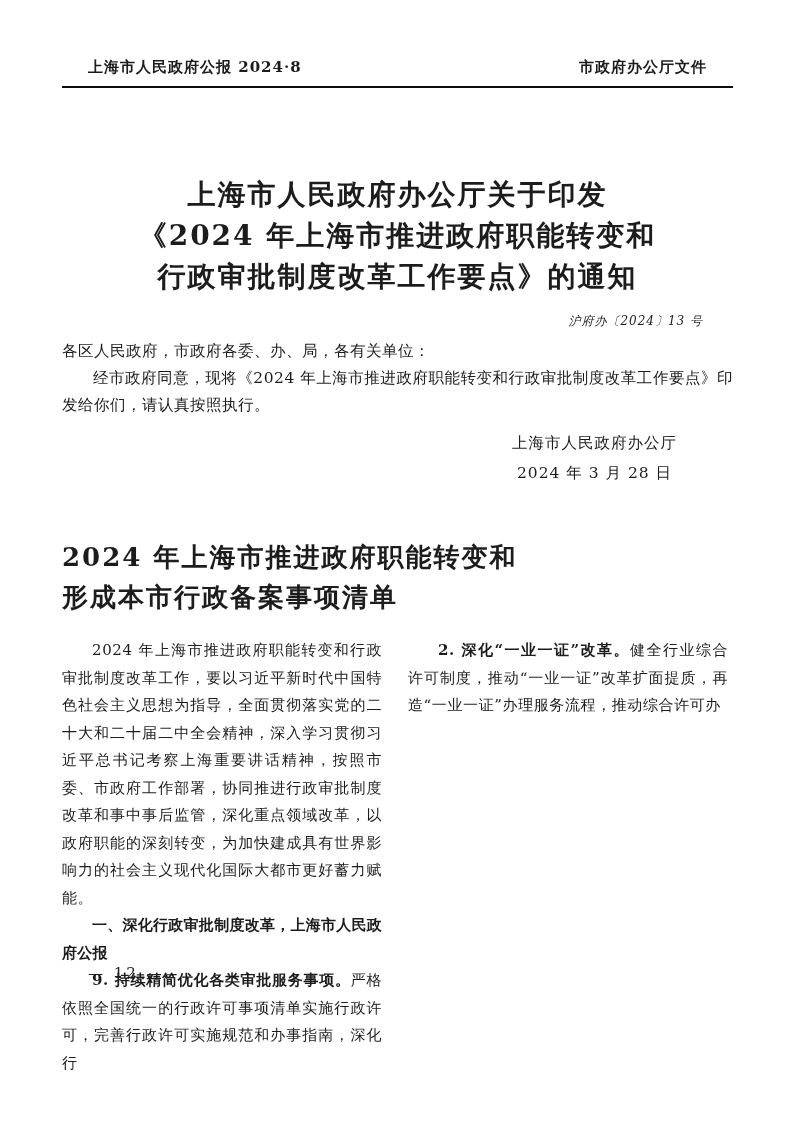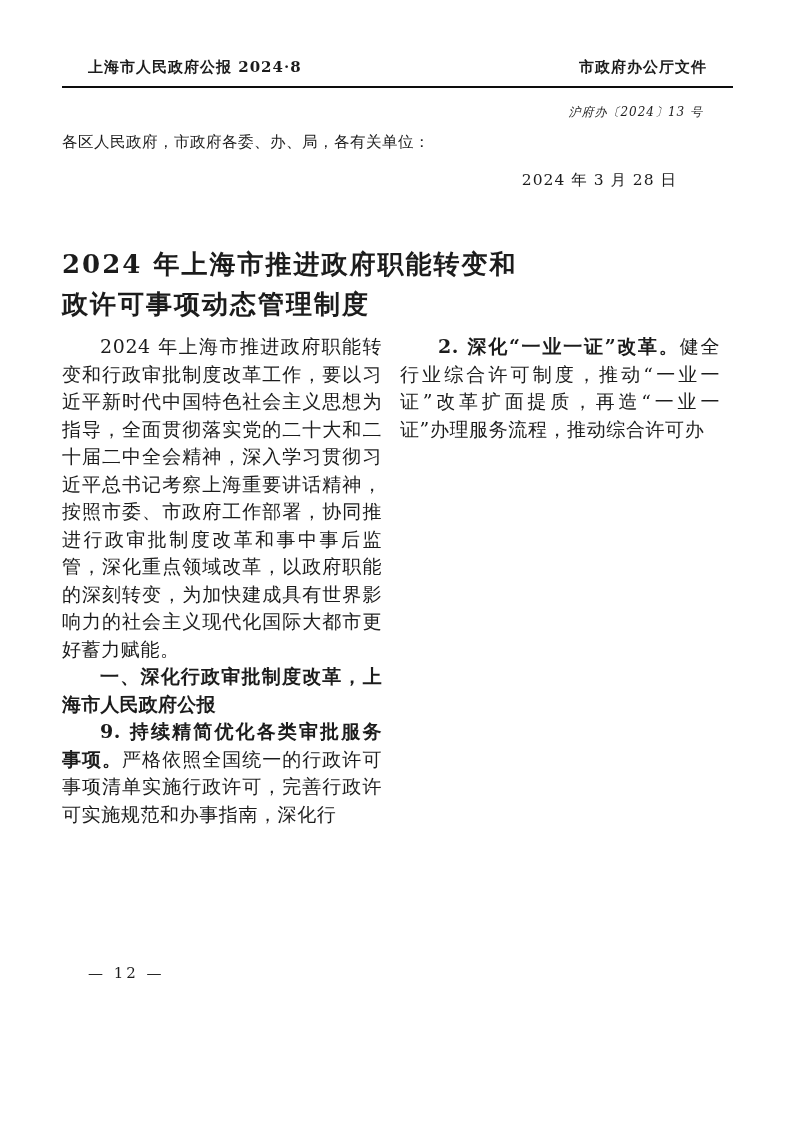--- a/index.html
+++ b/index.html
@@ -100,6 +100,11 @@
     <span>市政府办公厅文件</span>
   </div>
 
+  <h1 class="notice-title">
+    <span class="tl">上海市人民政府办公厅关于印发</span>
+    <span class="tl">《2024 年上海市推进政府职能转变和</span>
+    <span class="tl">行政审批制度改革工作要点》的通知</span>
+  </h1>
 
   <div class="doc-number">沪府办〔2024〕13 号</div>
 

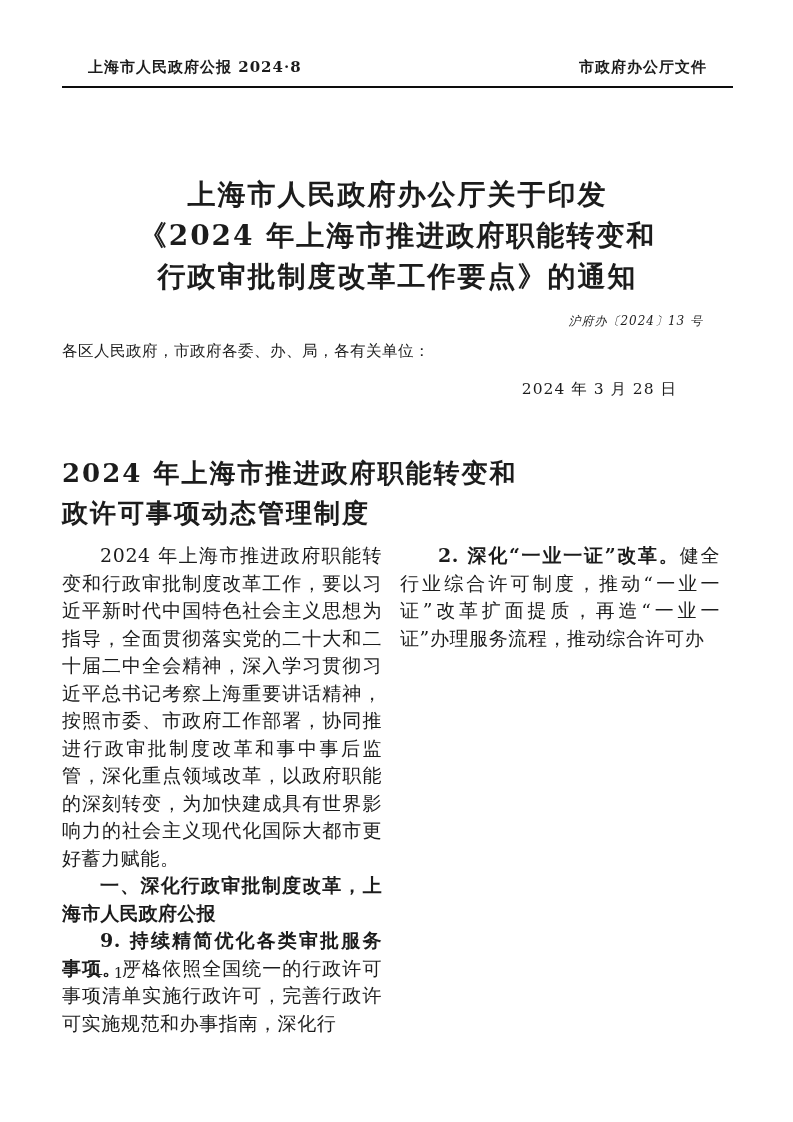--- a/index.html
+++ b/index.html
@@ -110,6 +110,7 @@
 
   <p class="salutation">各区人民政府，市政府各委、办、局，各有关单位：</p>
 
+  <p class="notice-body">经市政府同意，现将《2024 年上海市推进政府职能转变和行政审批制度改革工作要点》印发给你们，请认真按照执行。</p>
 
   <div class="signature">
     <div>2024 年 3 月 28 日</div>

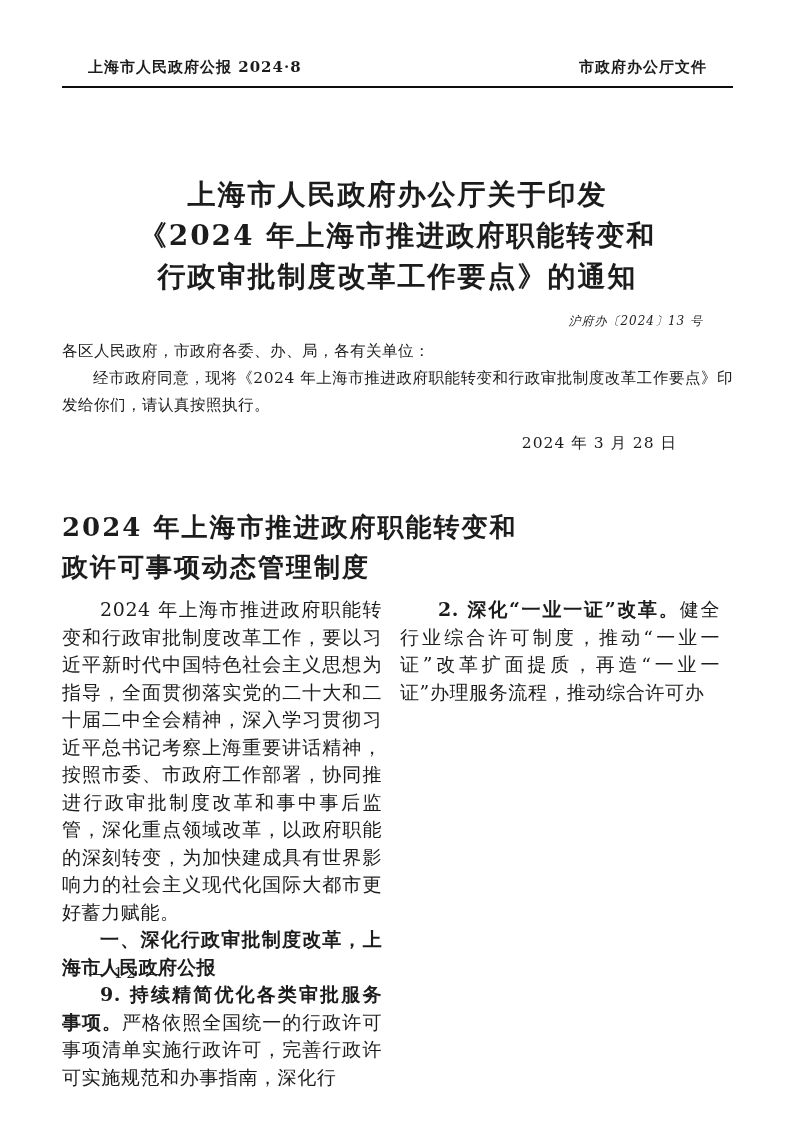--- a/index.html
+++ b/index.html
@@ -113,6 +113,7 @@
   <p class="notice-body">经市政府同意，现将《2024 年上海市推进政府职能转变和行政审批制度改革工作要点》印发给你们，请认真按照执行。</p>
 
   <div class="signature">
+    <div>上海市人民政府办公厅</div>
     <div>2024 年 3 月 28 日</div>
   </div>
 

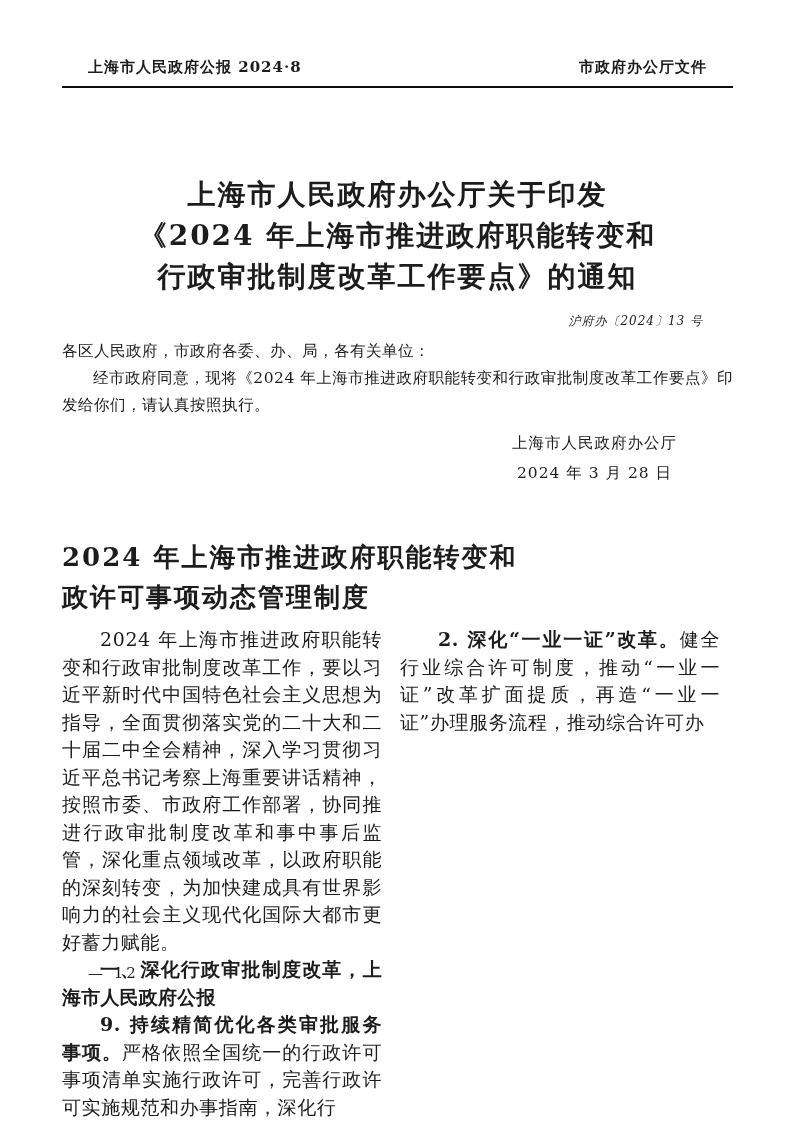--- a/index.html
+++ b/index.html
@@ -119,7 +119,7 @@
 
   <h2 class="doc-title">
     <span class="tl">2024 年上海市推进政府职能转变和</span>
-    <span class="tl">政许可事项动态管理制度</span>
+    <span class="tl">形成本市行政备案事项清单</span>
   </h2>
 
   <div class="columns">

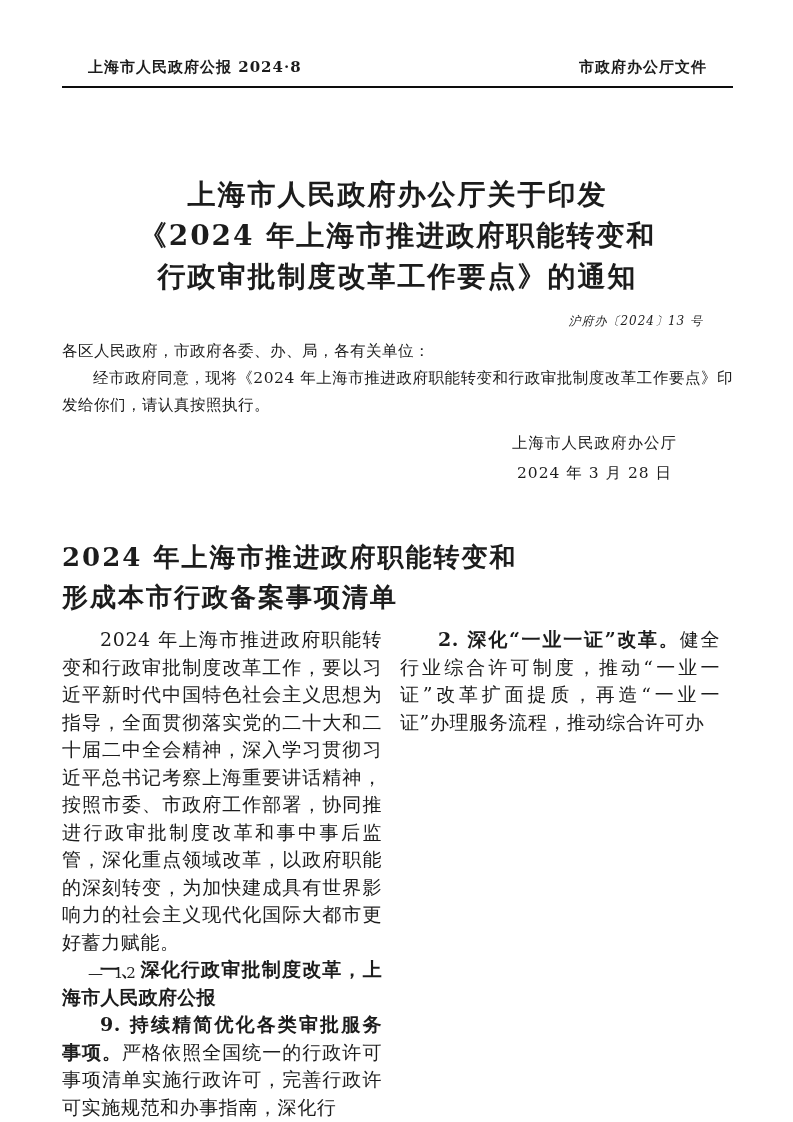--- a/index.html
+++ b/index.html
@@ -70,10 +70,10 @@
   }
   .doc-title .tl { display: block; line-height: 40px; }
   .columns {
-    margin-top: 9px;
+    margin-top: 20px;
     display: flex;
-    gap: 18px;
-    font-size: 19px;
+    gap: 26px;
+    font-size: 15px;
     line-height: 27.5px;
     letter-spacing: 0.6px;
   }

